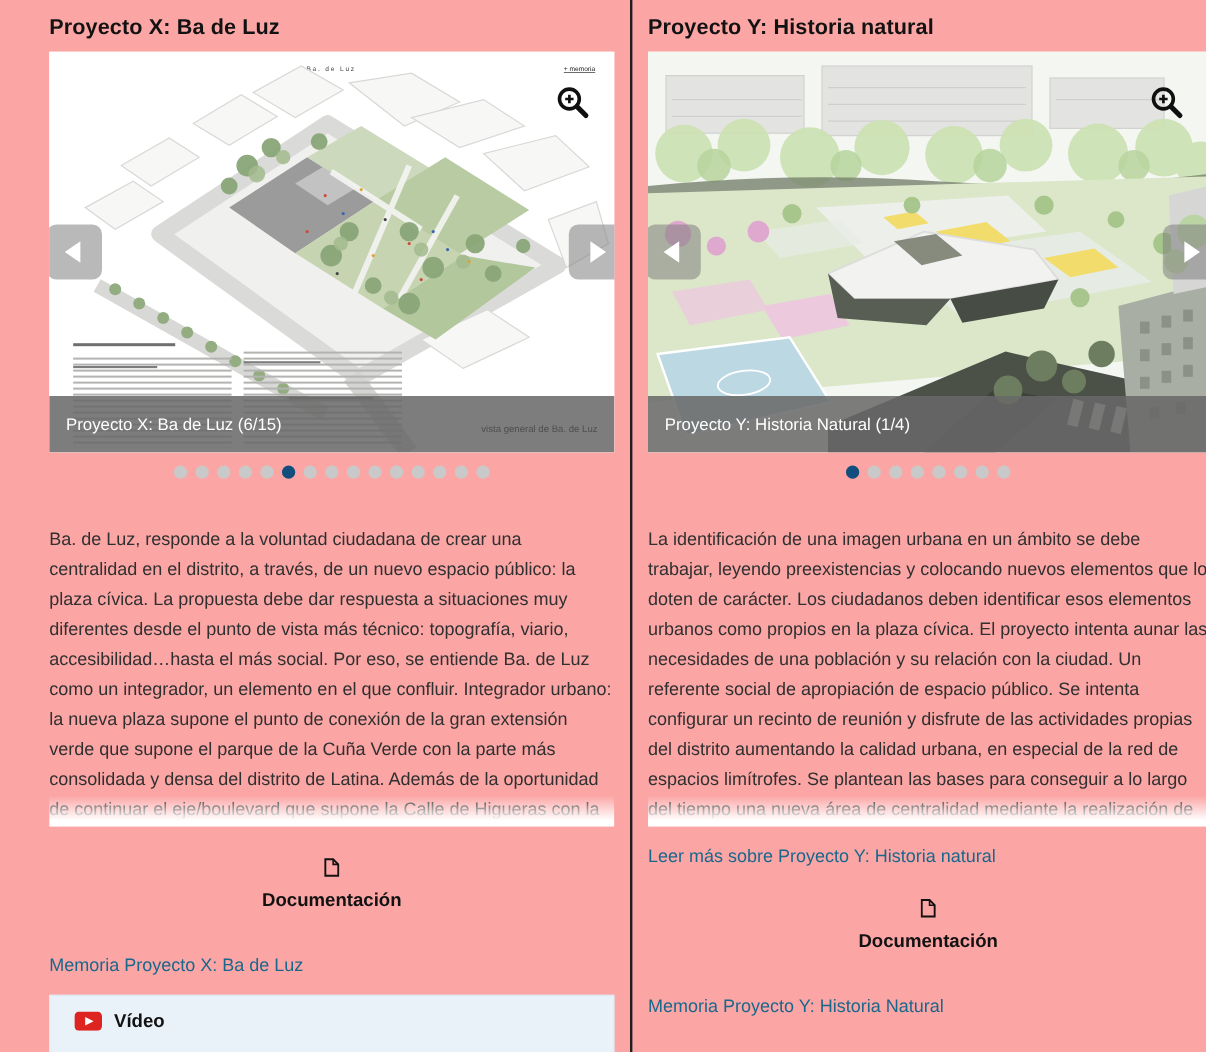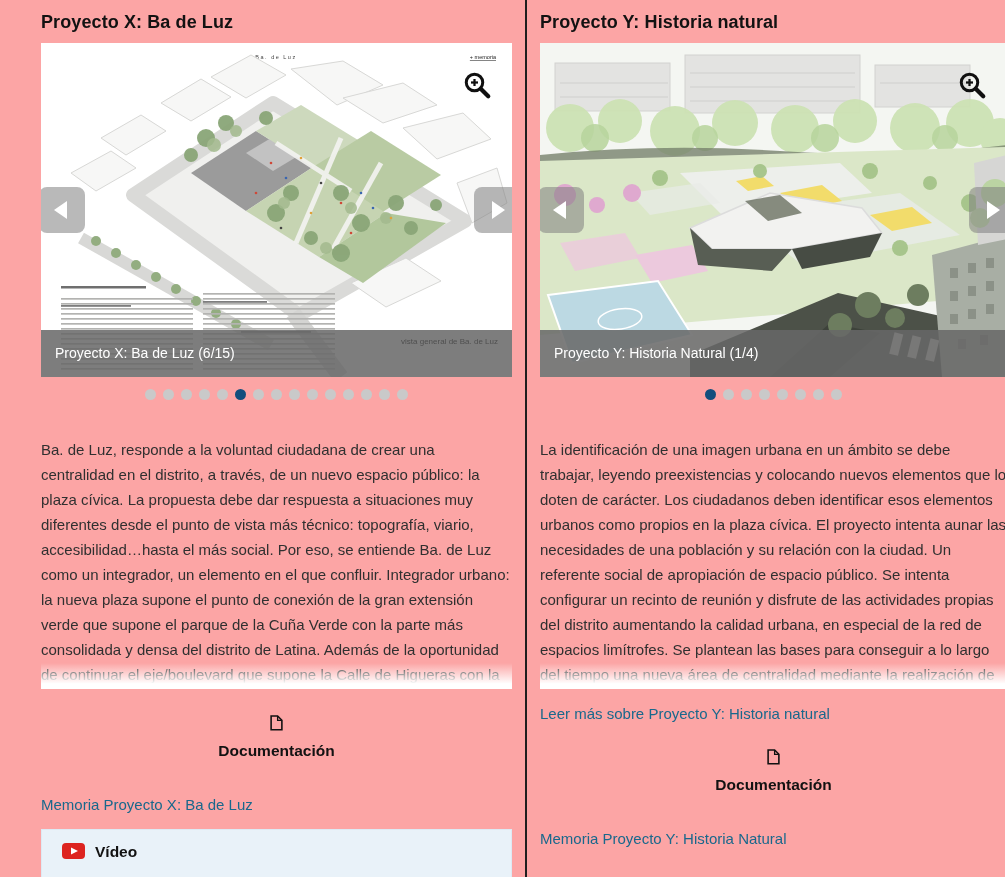--- a/index.html
+++ b/index.html
@@ -23,7 +23,7 @@
   .tri-right{border-left:13px solid #fff;margin-left:3px;}
   .caption{position:absolute;left:0;right:0;bottom:0;height:47px;background:rgba(104,104,104,0.86);
            color:#fff;font-size:14px;line-height:47px;padding-left:14px;box-sizing:border-box;white-space:nowrap;}
-  .caption-note{position:absolute;right:14px;bottom:31px;font-size:8px;color:#3f3f3f;opacity:.75;}
+  .caption-note{position:absolute;right:14px;bottom:15px;font-size:8px;color:#3f3f3f;opacity:.75;}
   .dots{text-align:center;margin-top:11px;height:12px;line-height:12px;}
   .dot{display:inline-block;width:11px;height:11px;border-radius:50%;background:#c9c9c9;margin:0 3.5px;vertical-align:middle;}
   .dot.active{background:var(--active-dot,#114e7d);}

